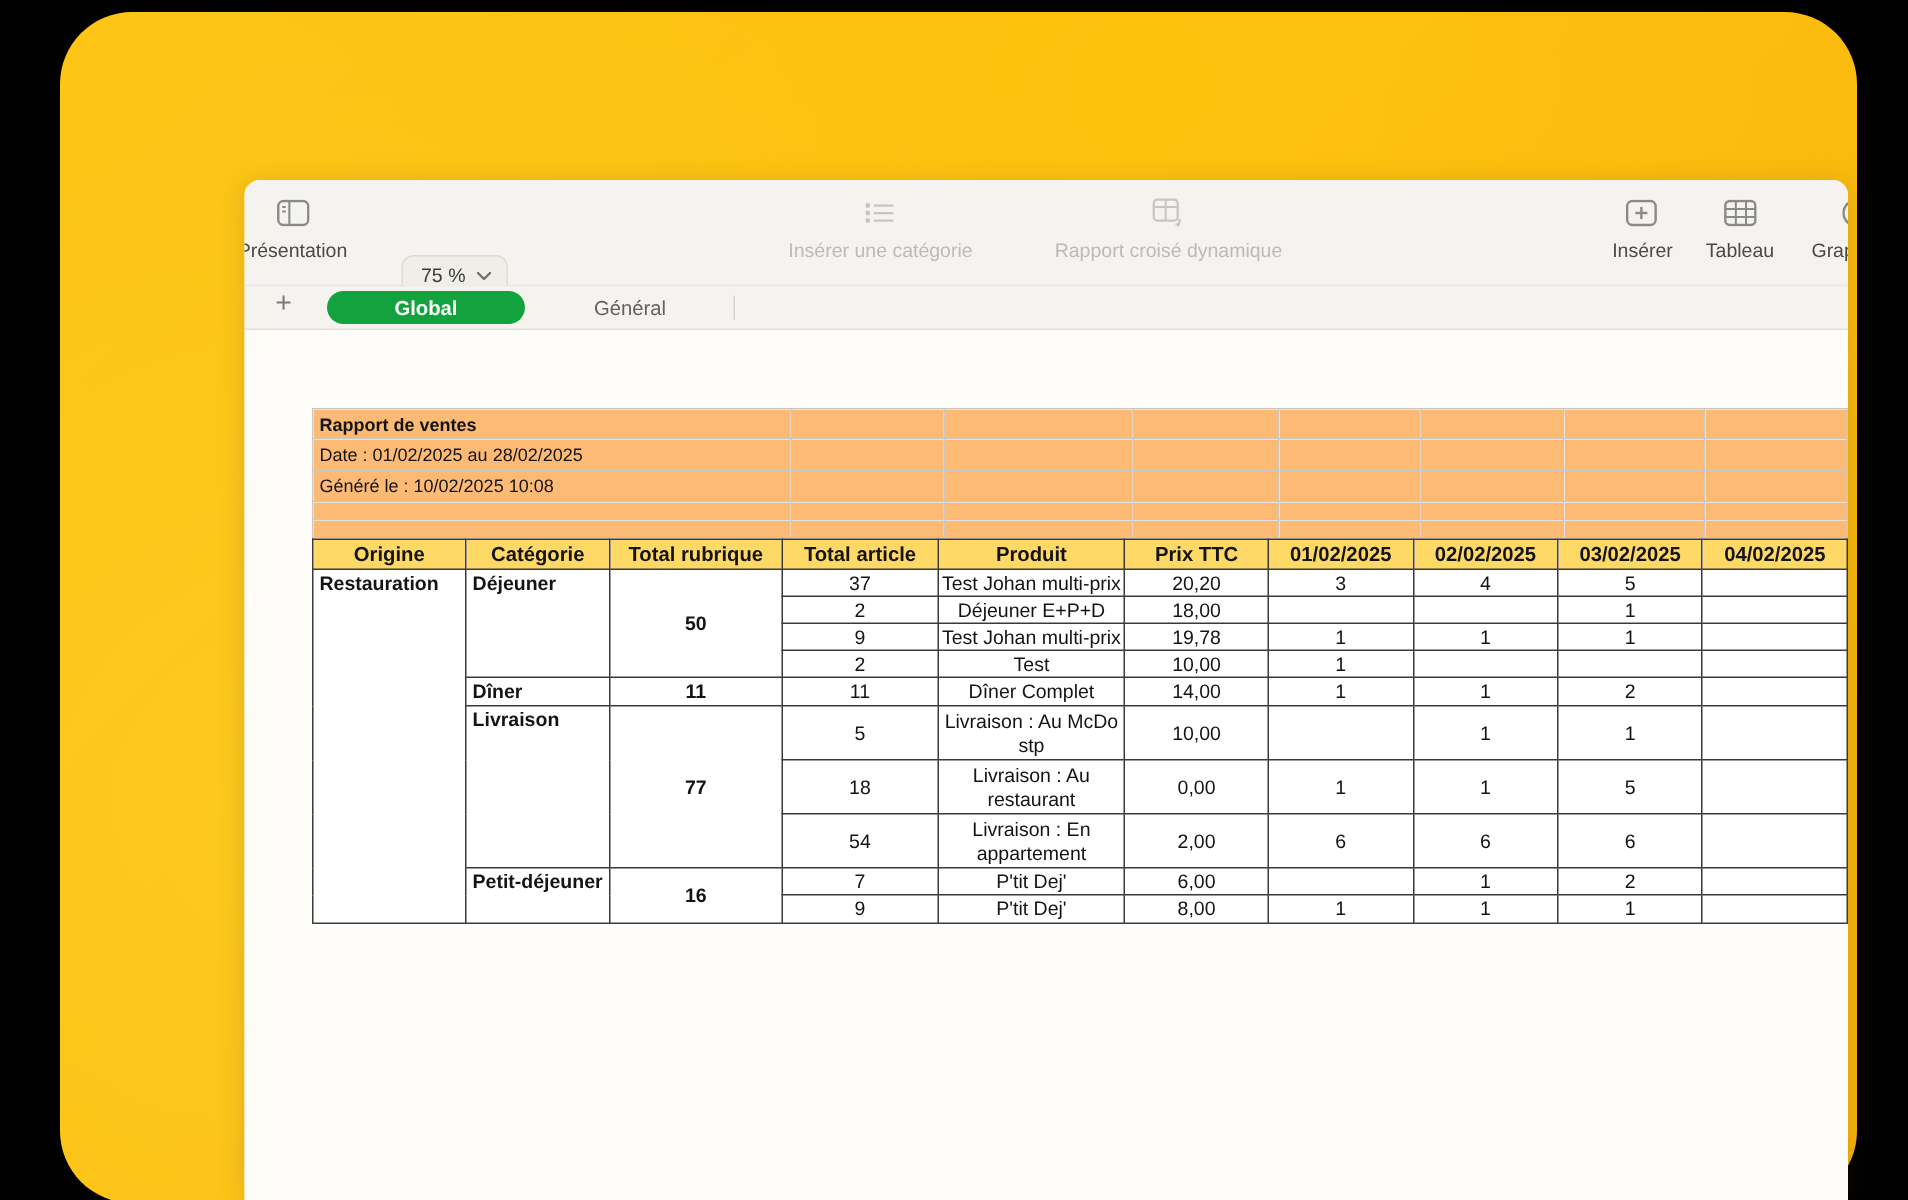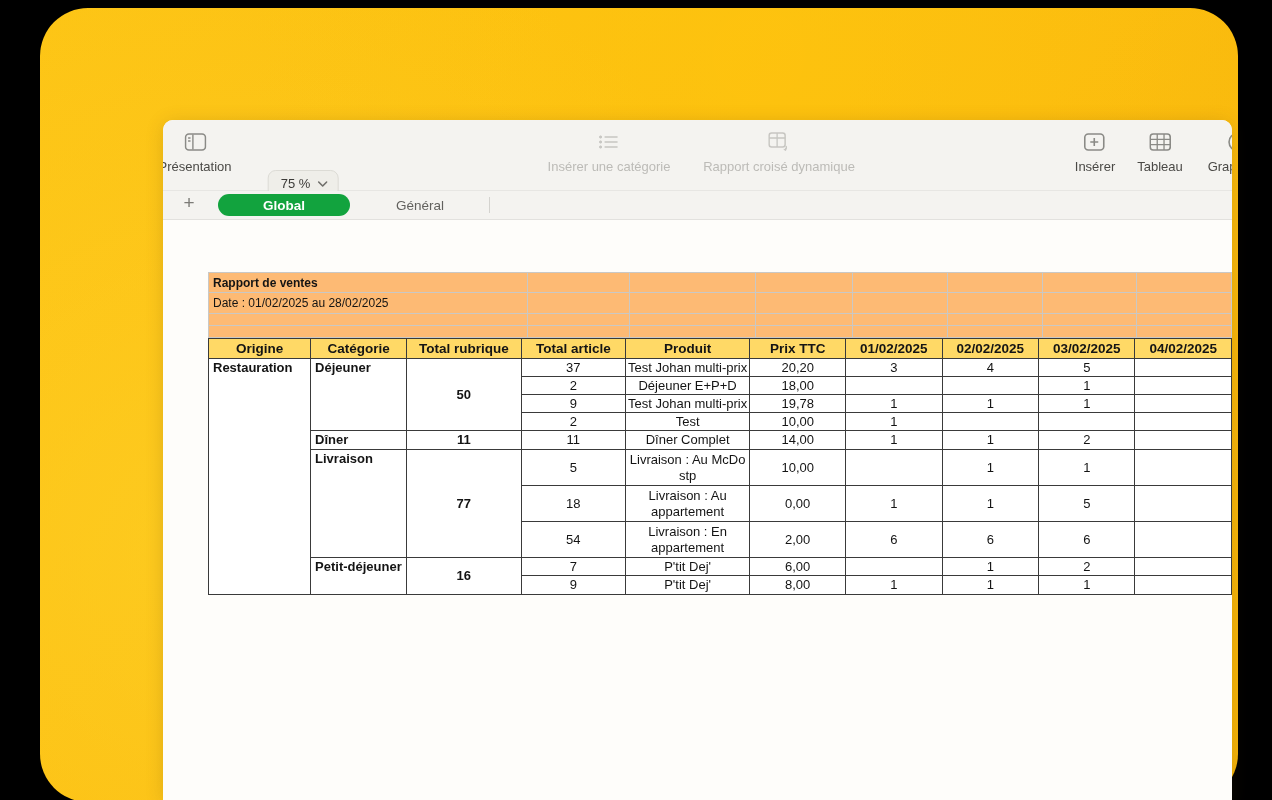--- a/index.html
+++ b/index.html
@@ -115,7 +115,7 @@
       <span>Zoom</span>
     </div>
 
-    <div class="tool disabled" style="left:446px;">
+    <div class="tool disabled" style="left:424px;">
       <span class="ticon">
         <svg width="20" height="16" viewBox="0 0 20 16" fill="none">
           <circle cx="2" cy="3" r="1.1" fill="#c7c6c2"></circle>

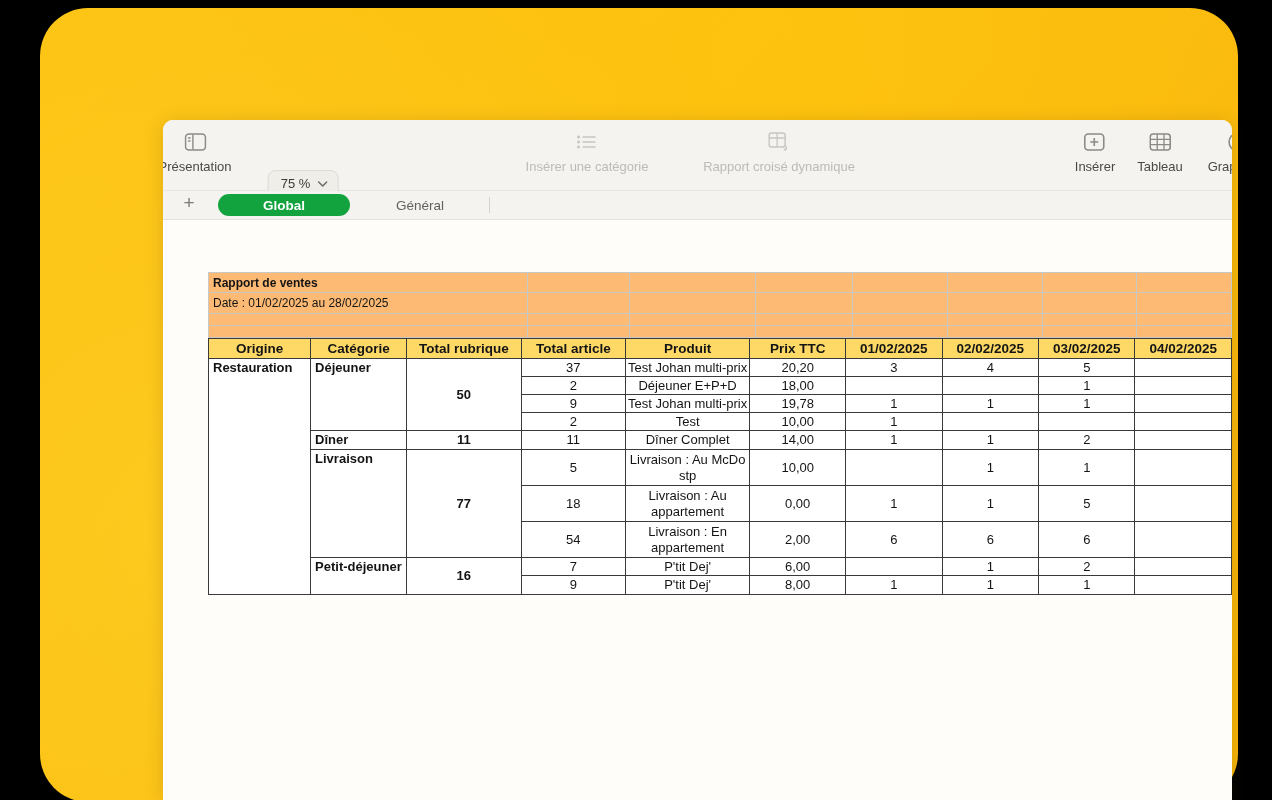--- a/index.html
+++ b/index.html
@@ -210,6 +210,16 @@
         </tr>
         <tr style="height:21px">
           <td>Date : 01/02/2025 au 28/02/2025</td>
+          <td></td>
+              <td></td>
+              <td></td>
+              <td></td>
+              <td></td>
+              <td></td>
+              <td></td>
+        </tr>
+        <tr style="height:21px">
+          <td>Généré le : 10/02/2025 10:08</td>
           <td></td>
               <td></td>
               <td></td>

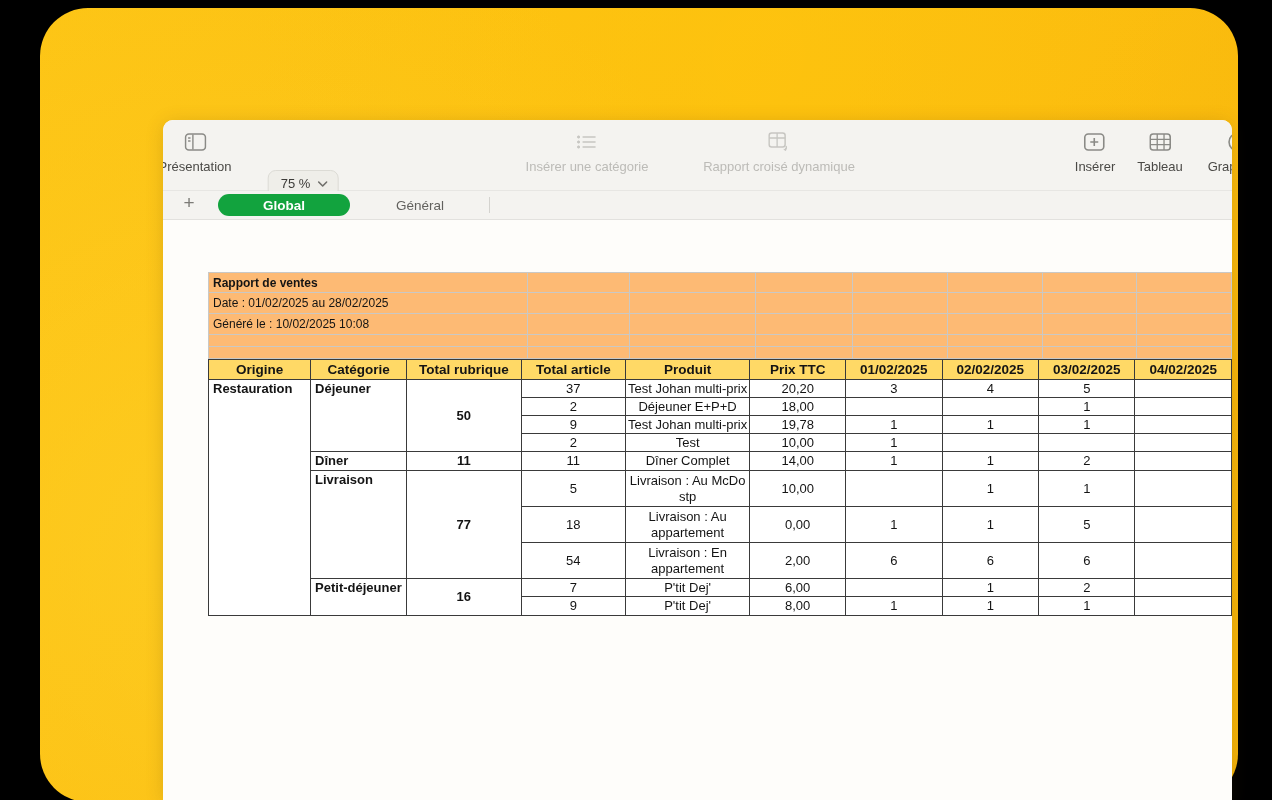--- a/index.html
+++ b/index.html
@@ -343,7 +343,7 @@
         </tr>
         <tr style="height:36px">
           <td>18</td>
-          <td>Livraison : Au appartement</td>
+          <td>Livraison : Au restaurant</td>
           <td>0,00</td>
           <td>1</td>
           <td>1</td>

